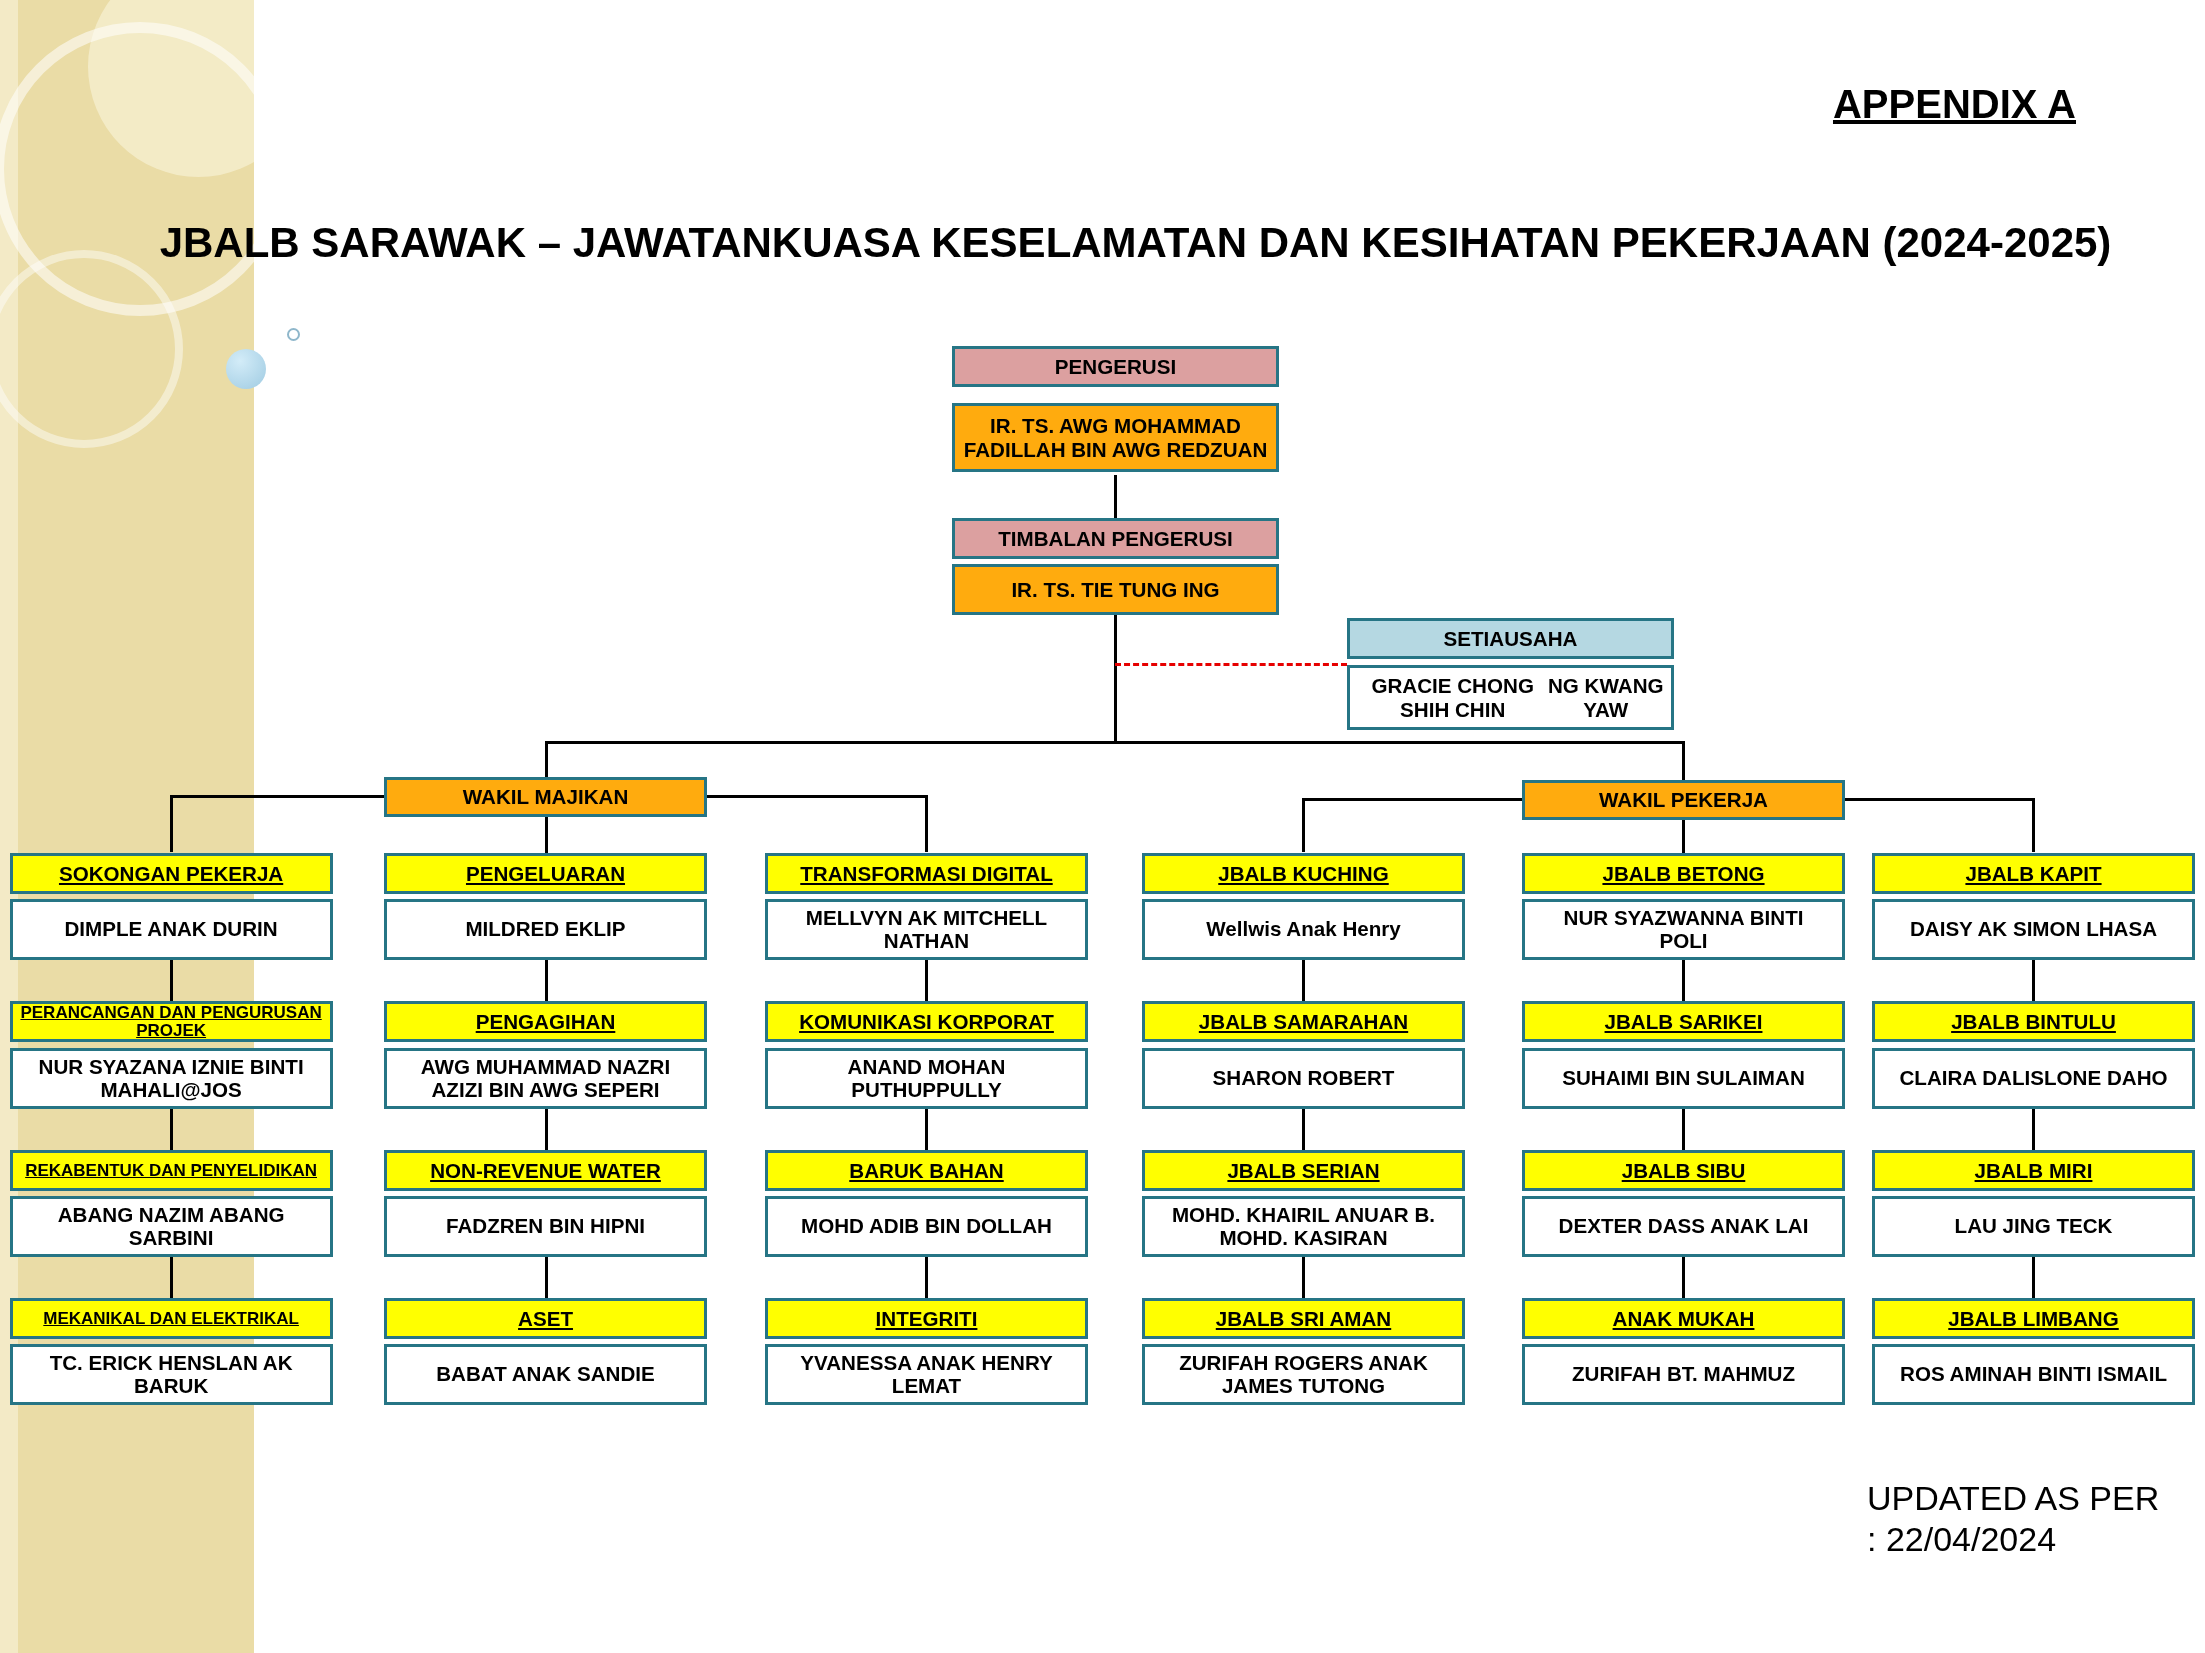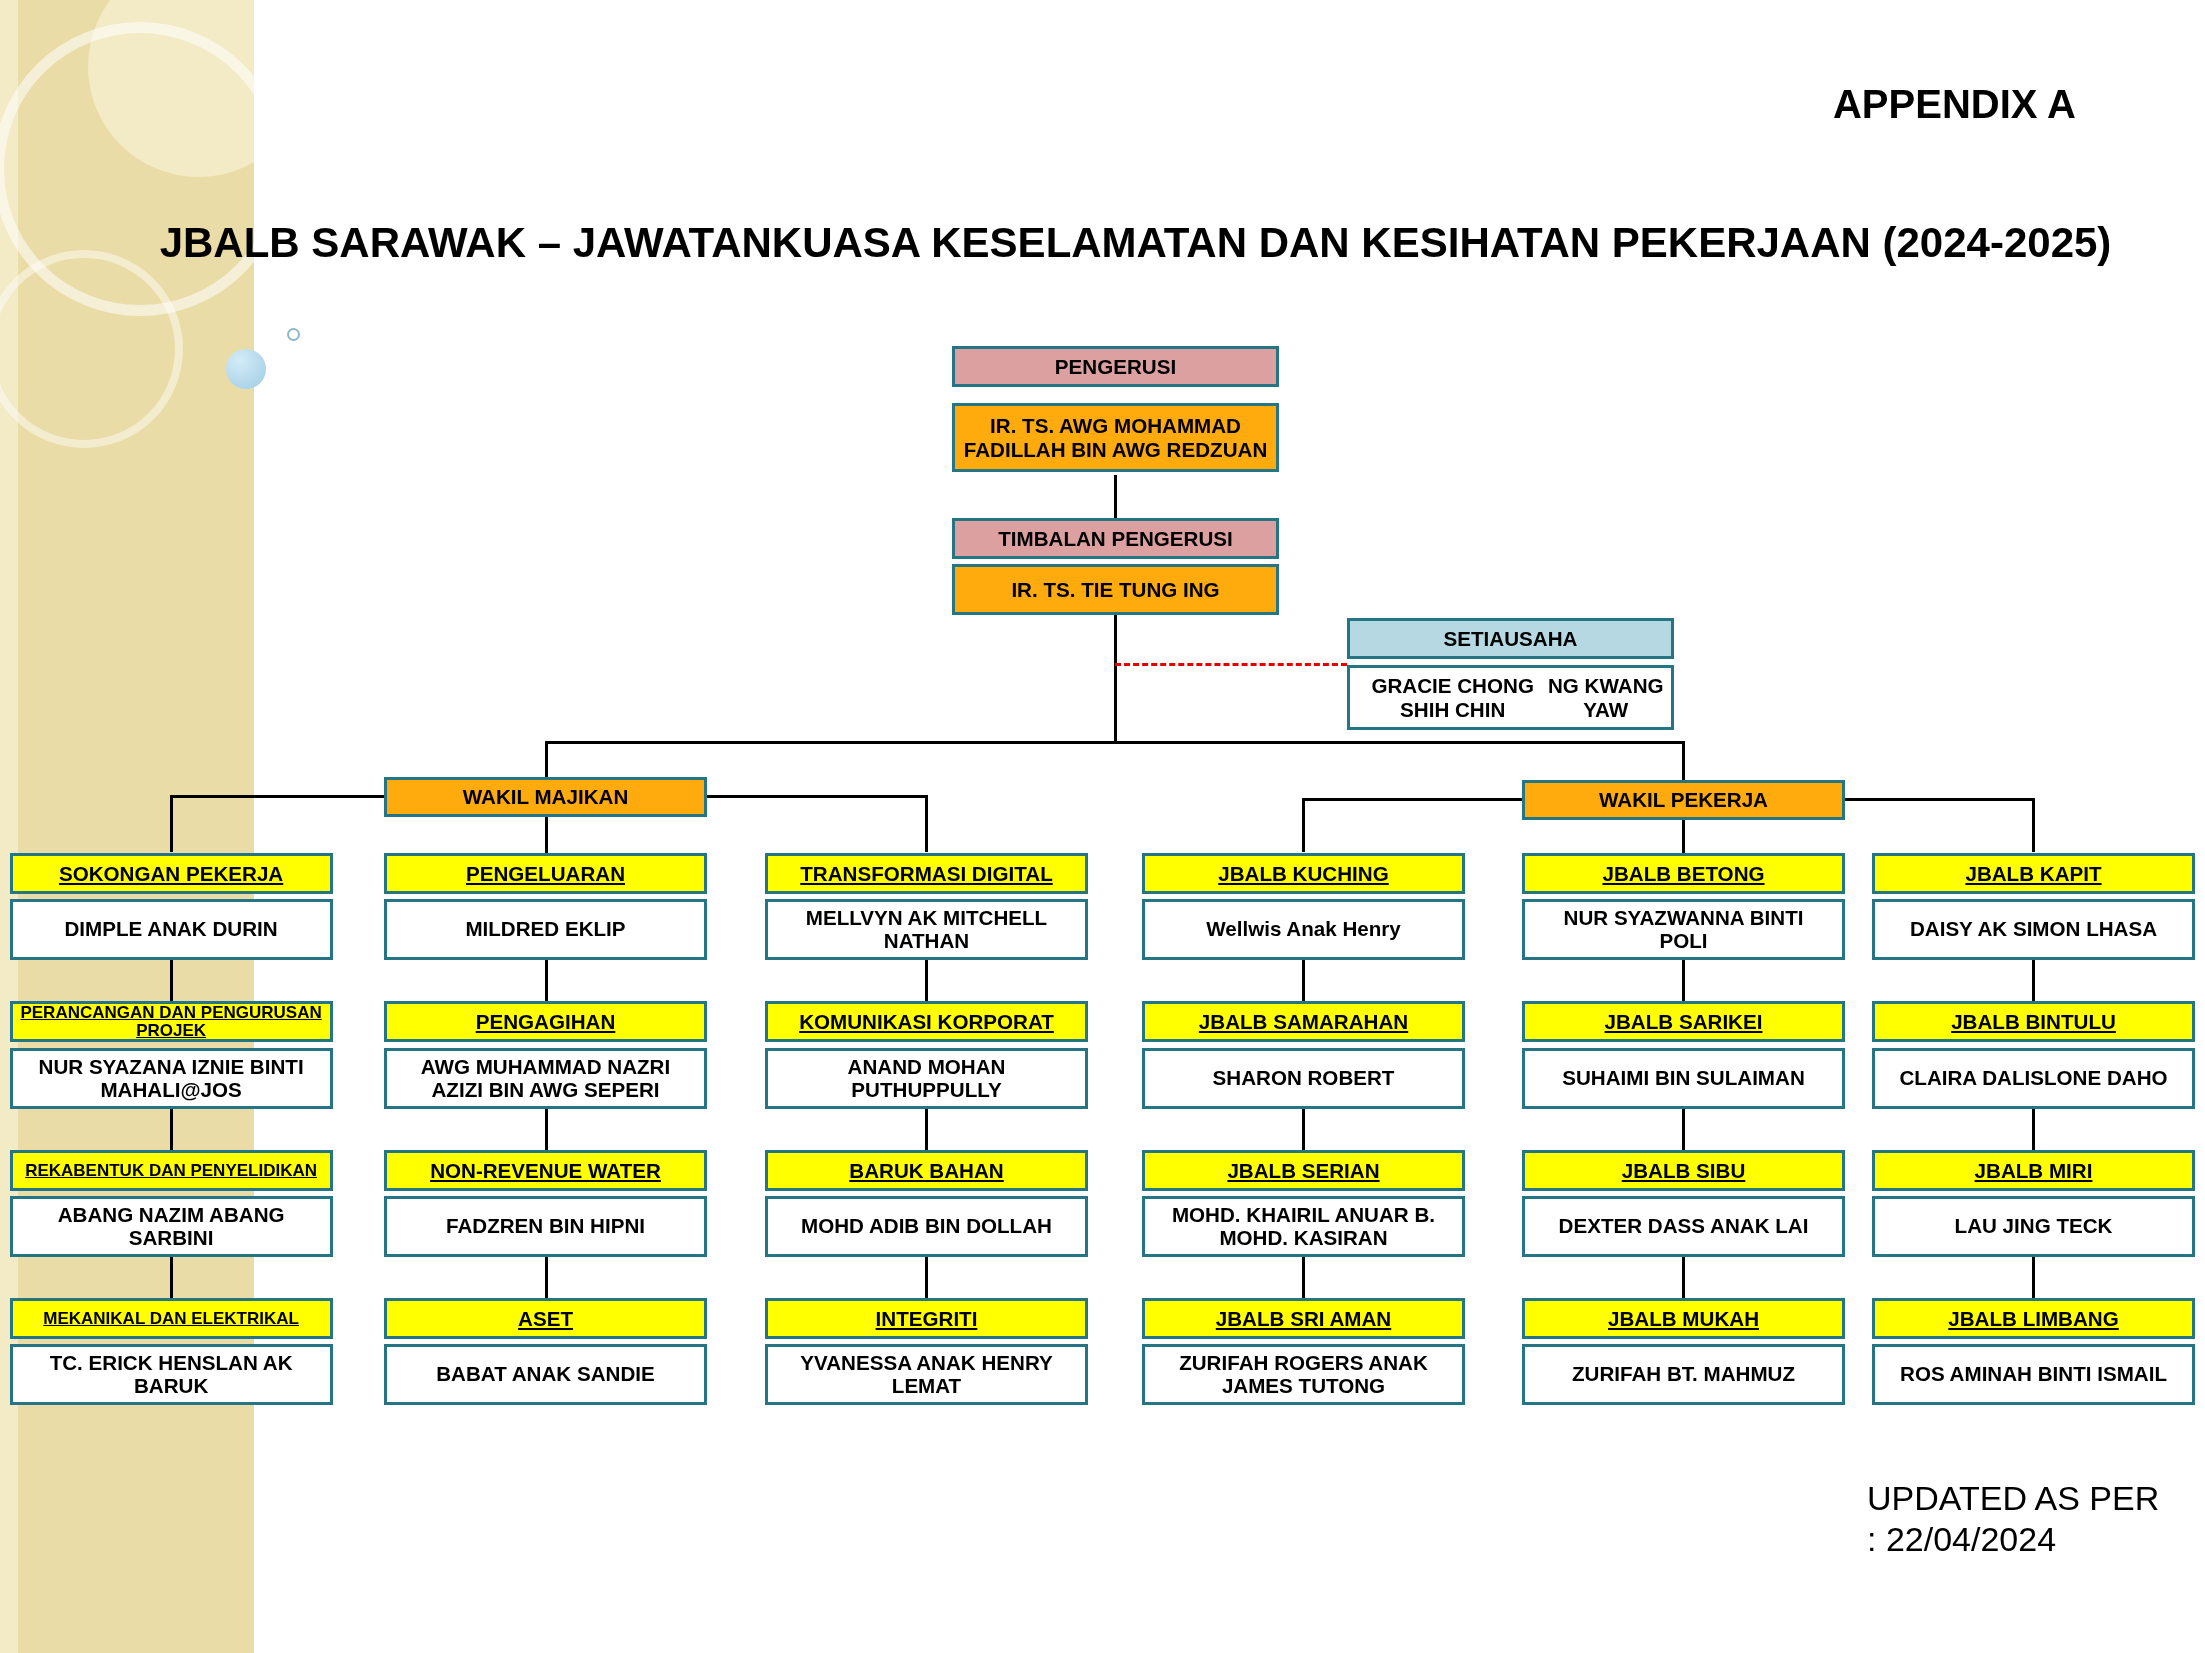--- a/index.html
+++ b/index.html
@@ -25,7 +25,7 @@
   .tiny-ring{position:absolute;left:287px;top:328px;width:13.2px;height:13.2px;border-radius:50%;
          border:2.2px solid #8FB7CB;background:transparent;}
 
-  .appendix{position:absolute;top:82px;right:129px;font-size:40px;font-weight:700;}
+  .appendix{position:absolute;top:82px;right:129px;font-size:40px;font-weight:700;text-decoration:underline;}
   .title{position:absolute;left:110px;right:44px;top:219px;text-align:center;
          font-size:42px;font-weight:700;white-space:nowrap;}
 

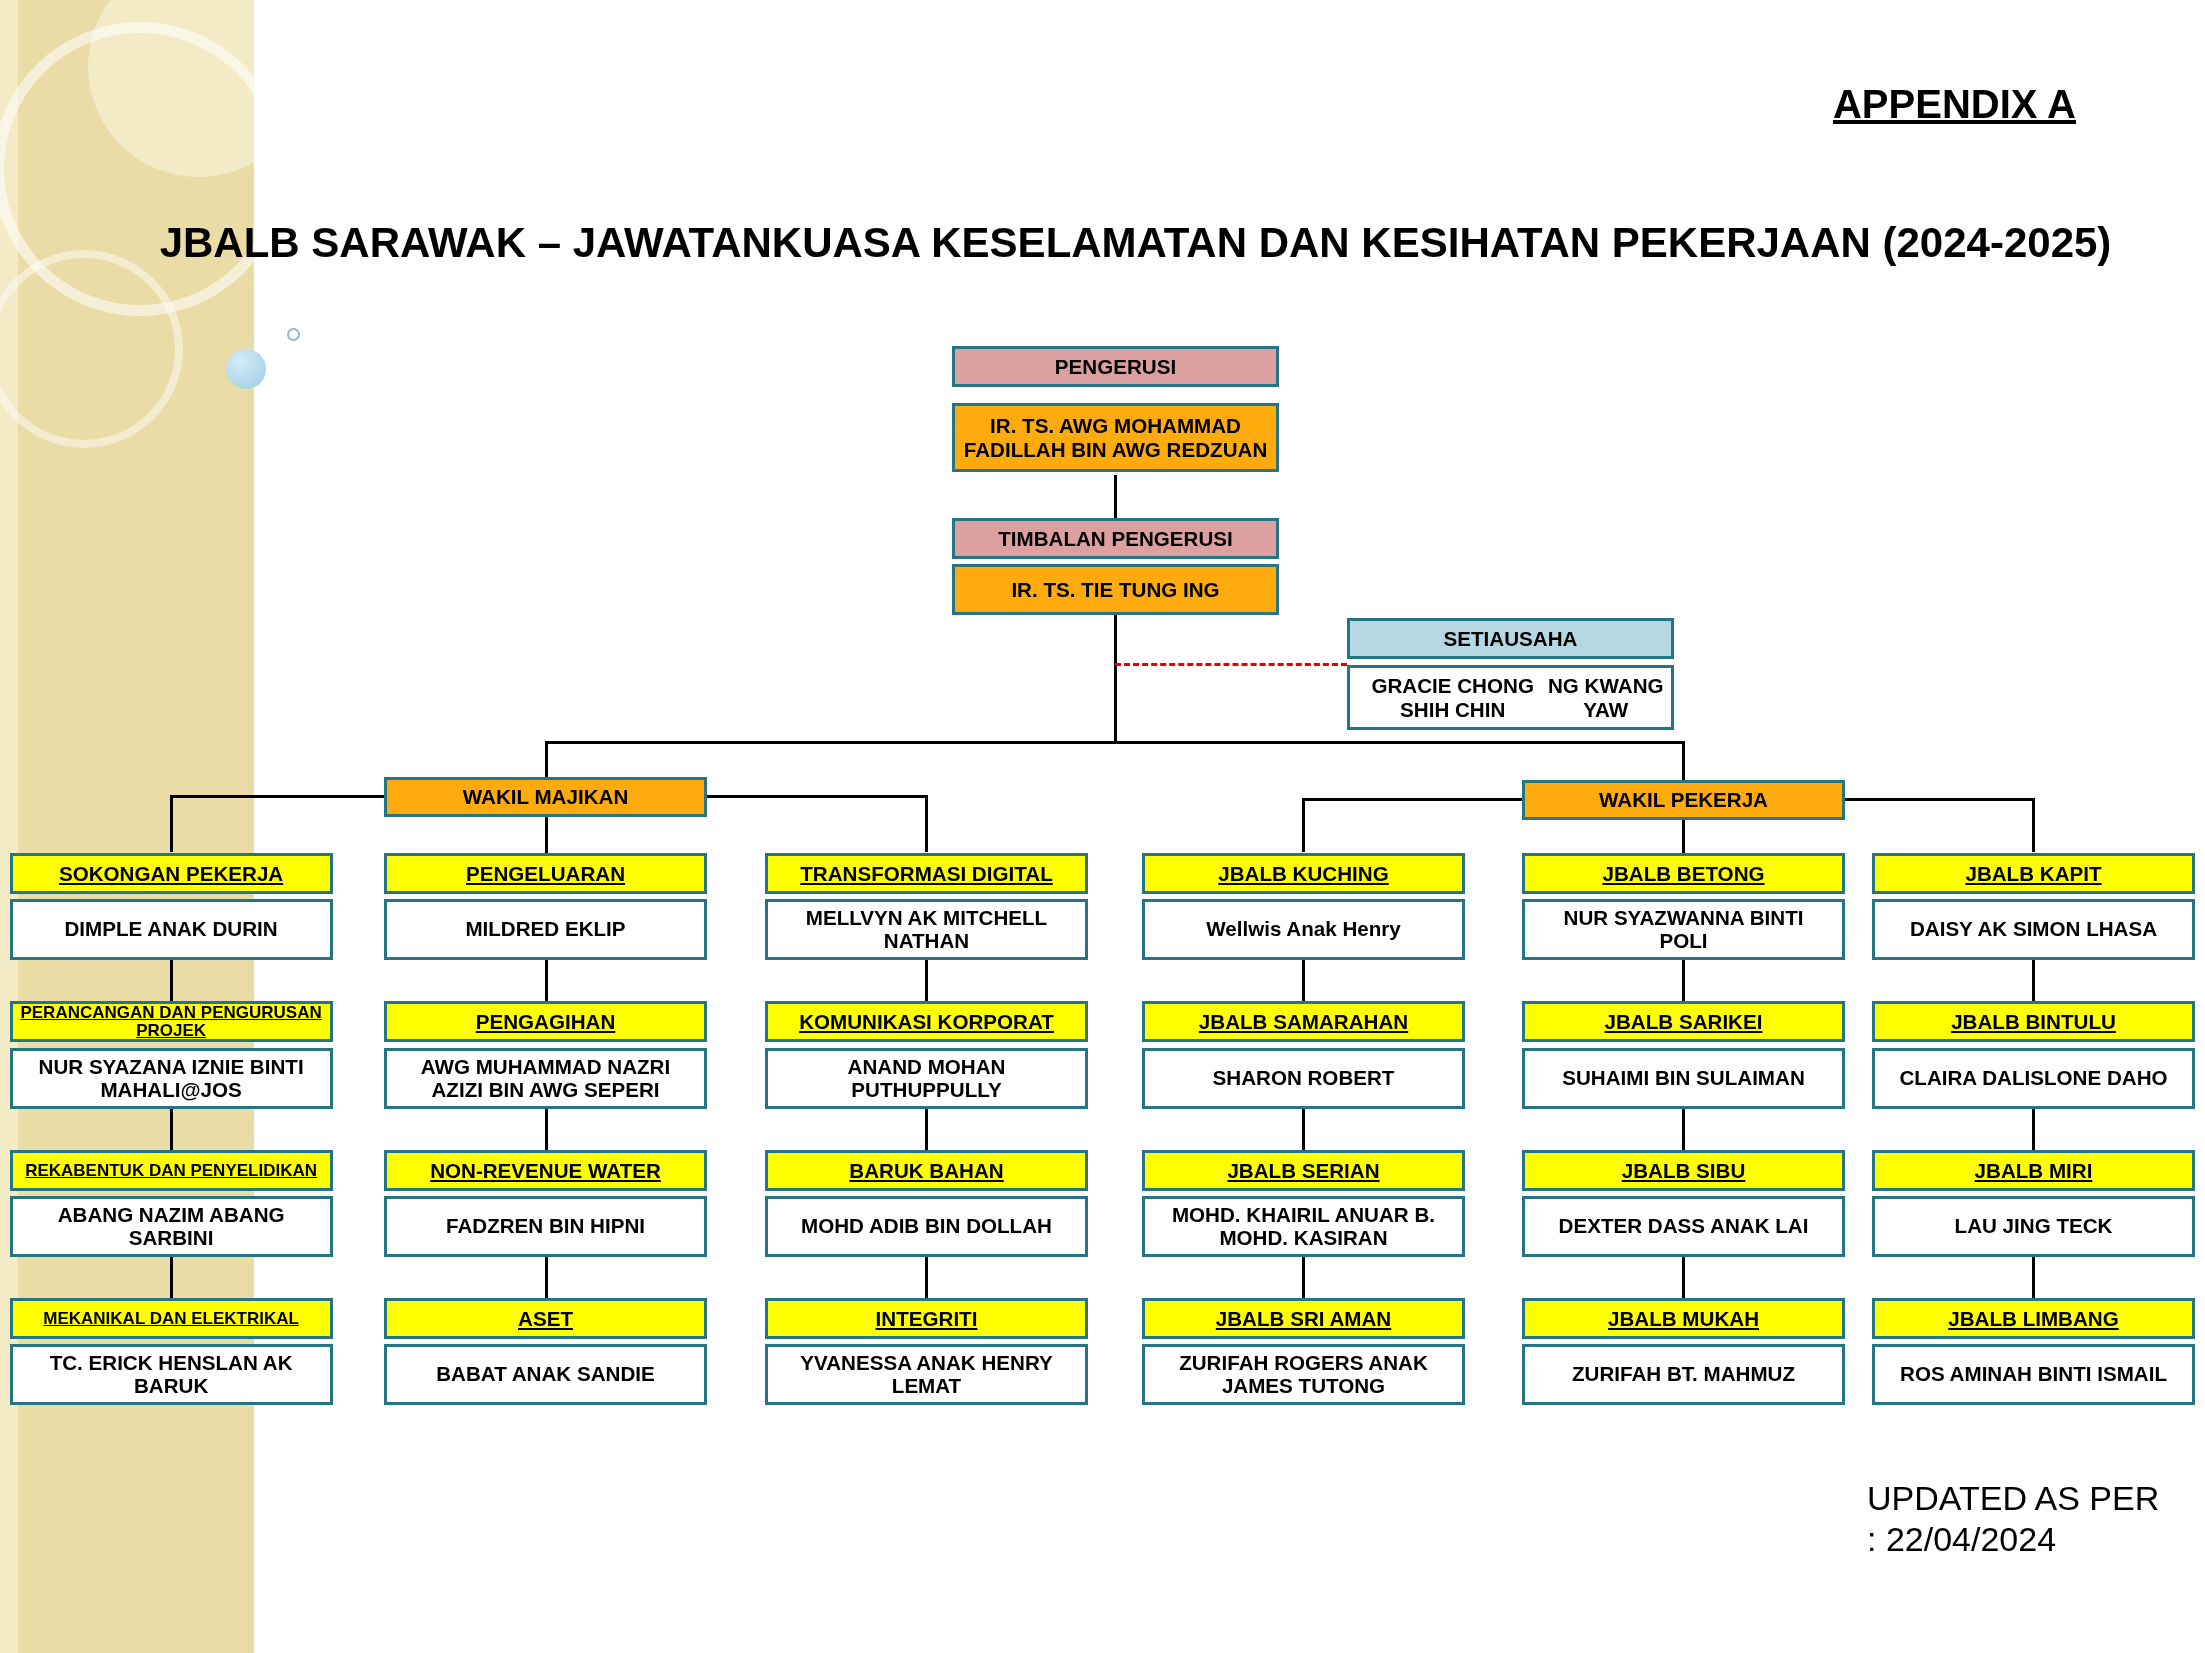--- a/index.html
+++ b/index.html
@@ -261,7 +261,7 @@
       <span>DEXTER DASS ANAK LAI</span>
     </div>
   <div class="box hdr col5 hr4">
-      <span>JBALB MUKAH</span>
+      <span>ANAK MUKAH</span>
     </div>
   <div class="box bdy col5 br4">
       <span>ZURIFAH BT. MAHMUZ</span>

